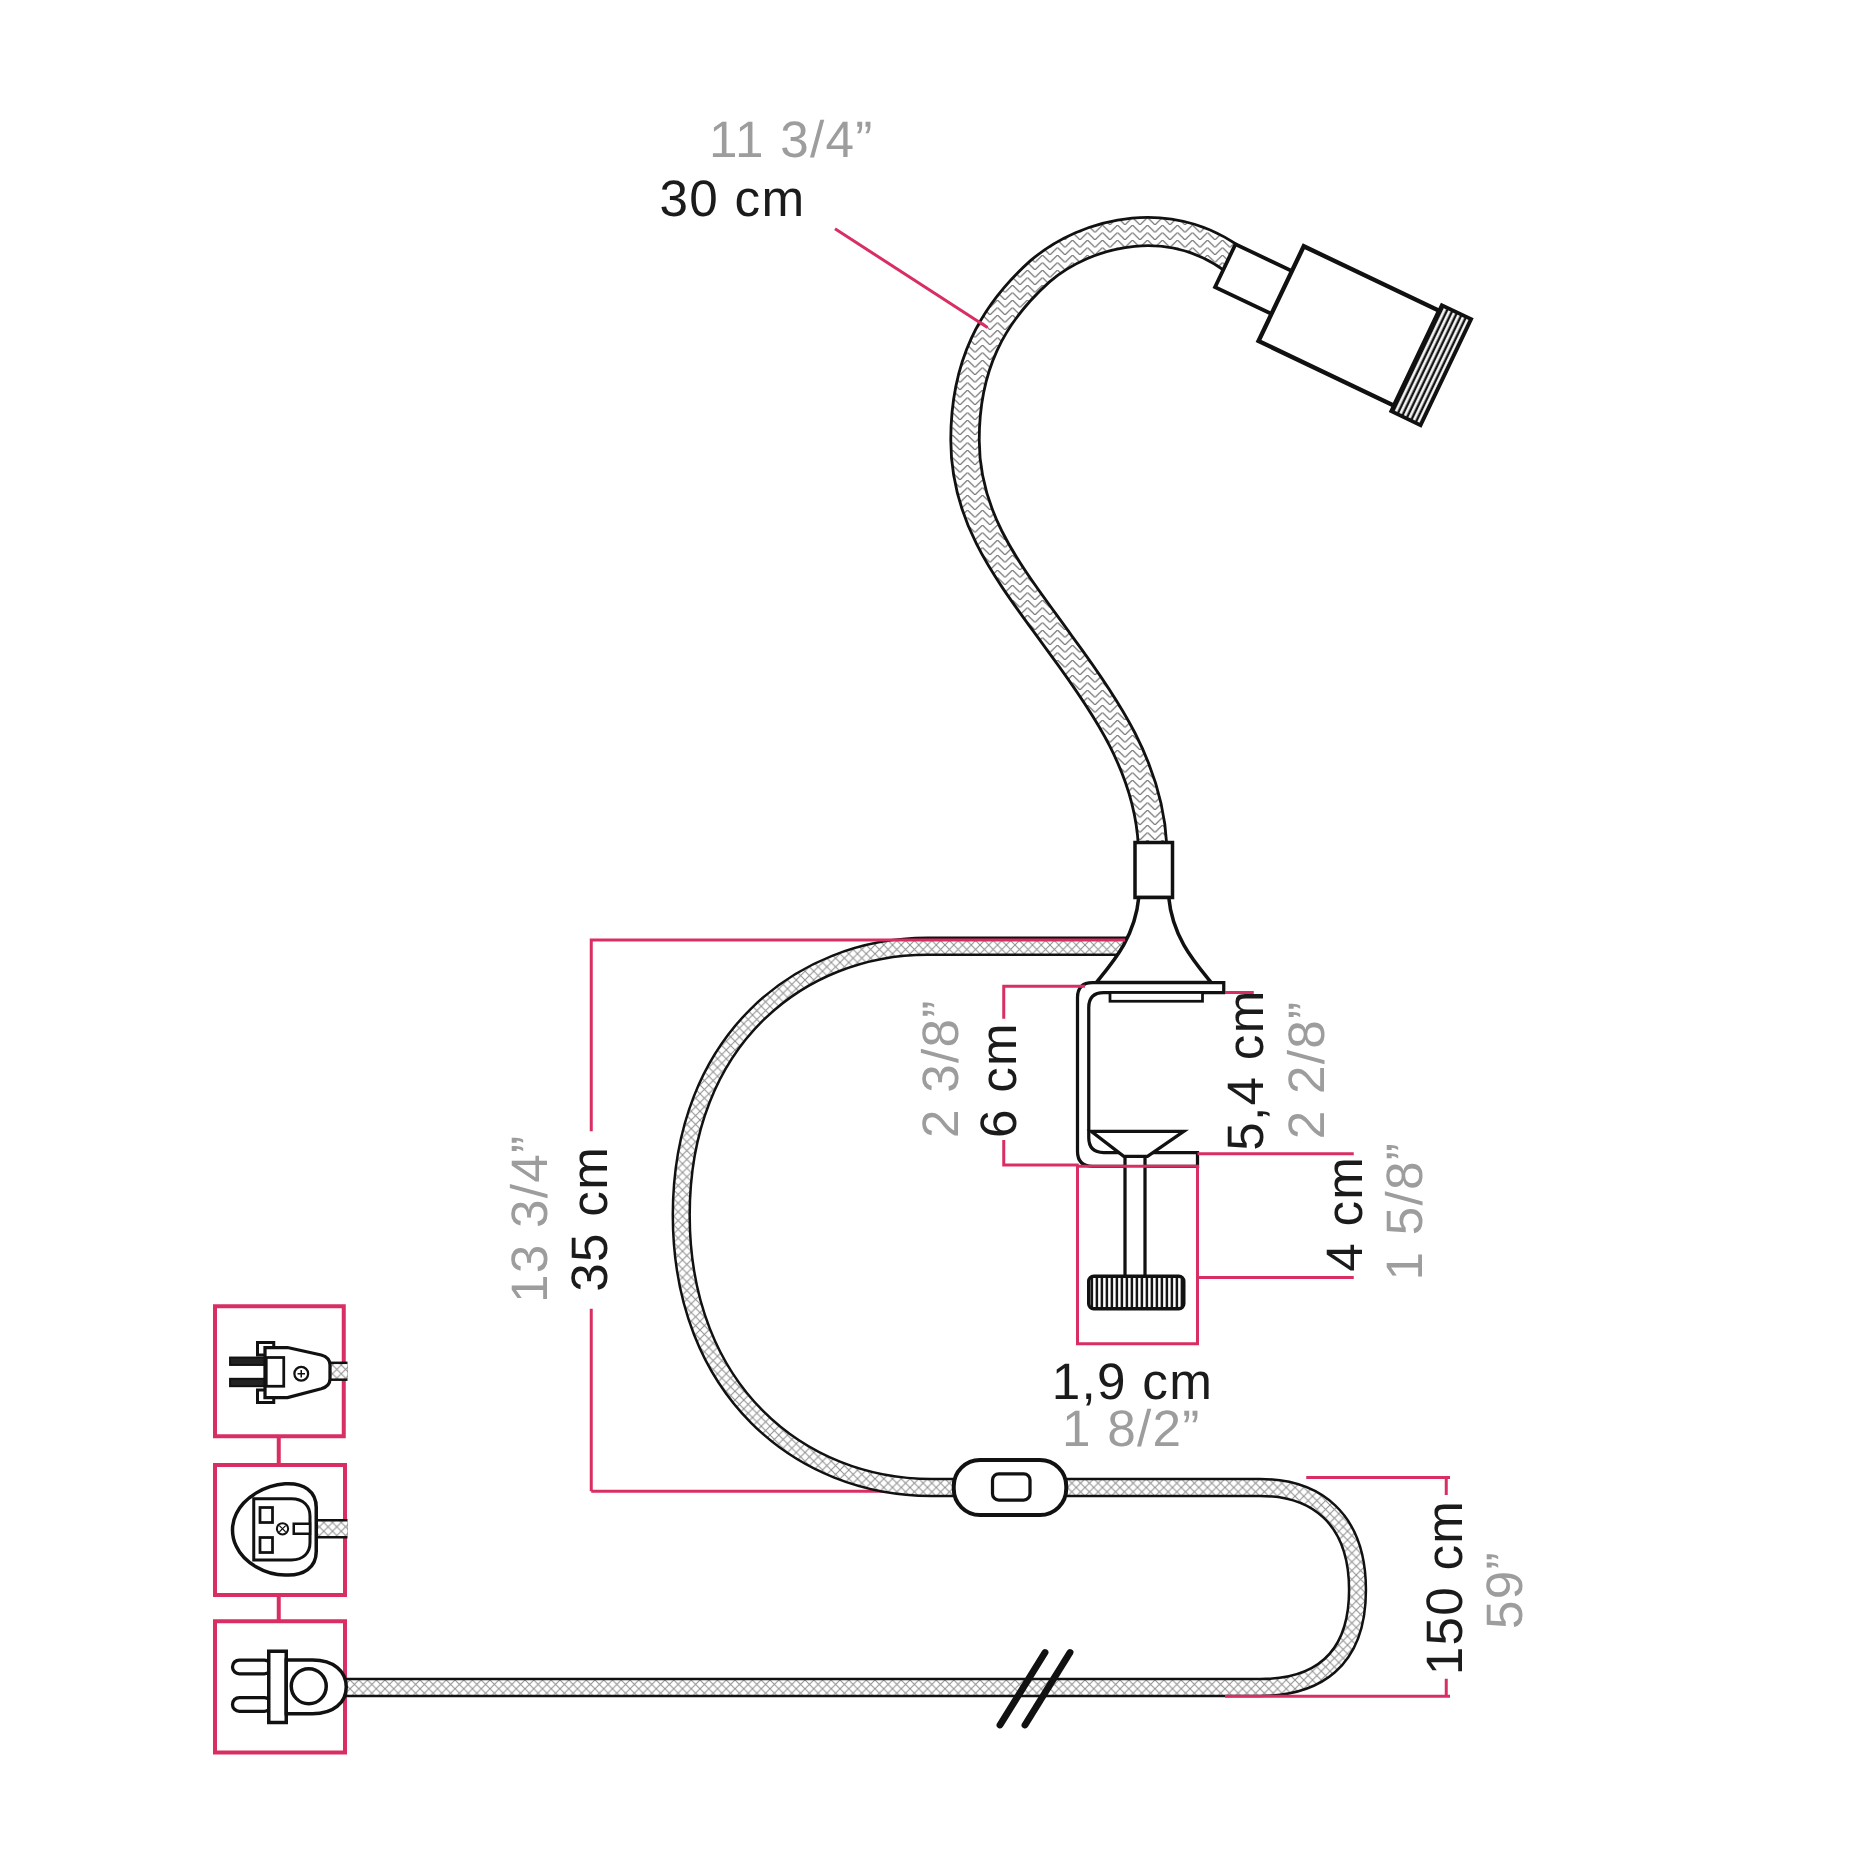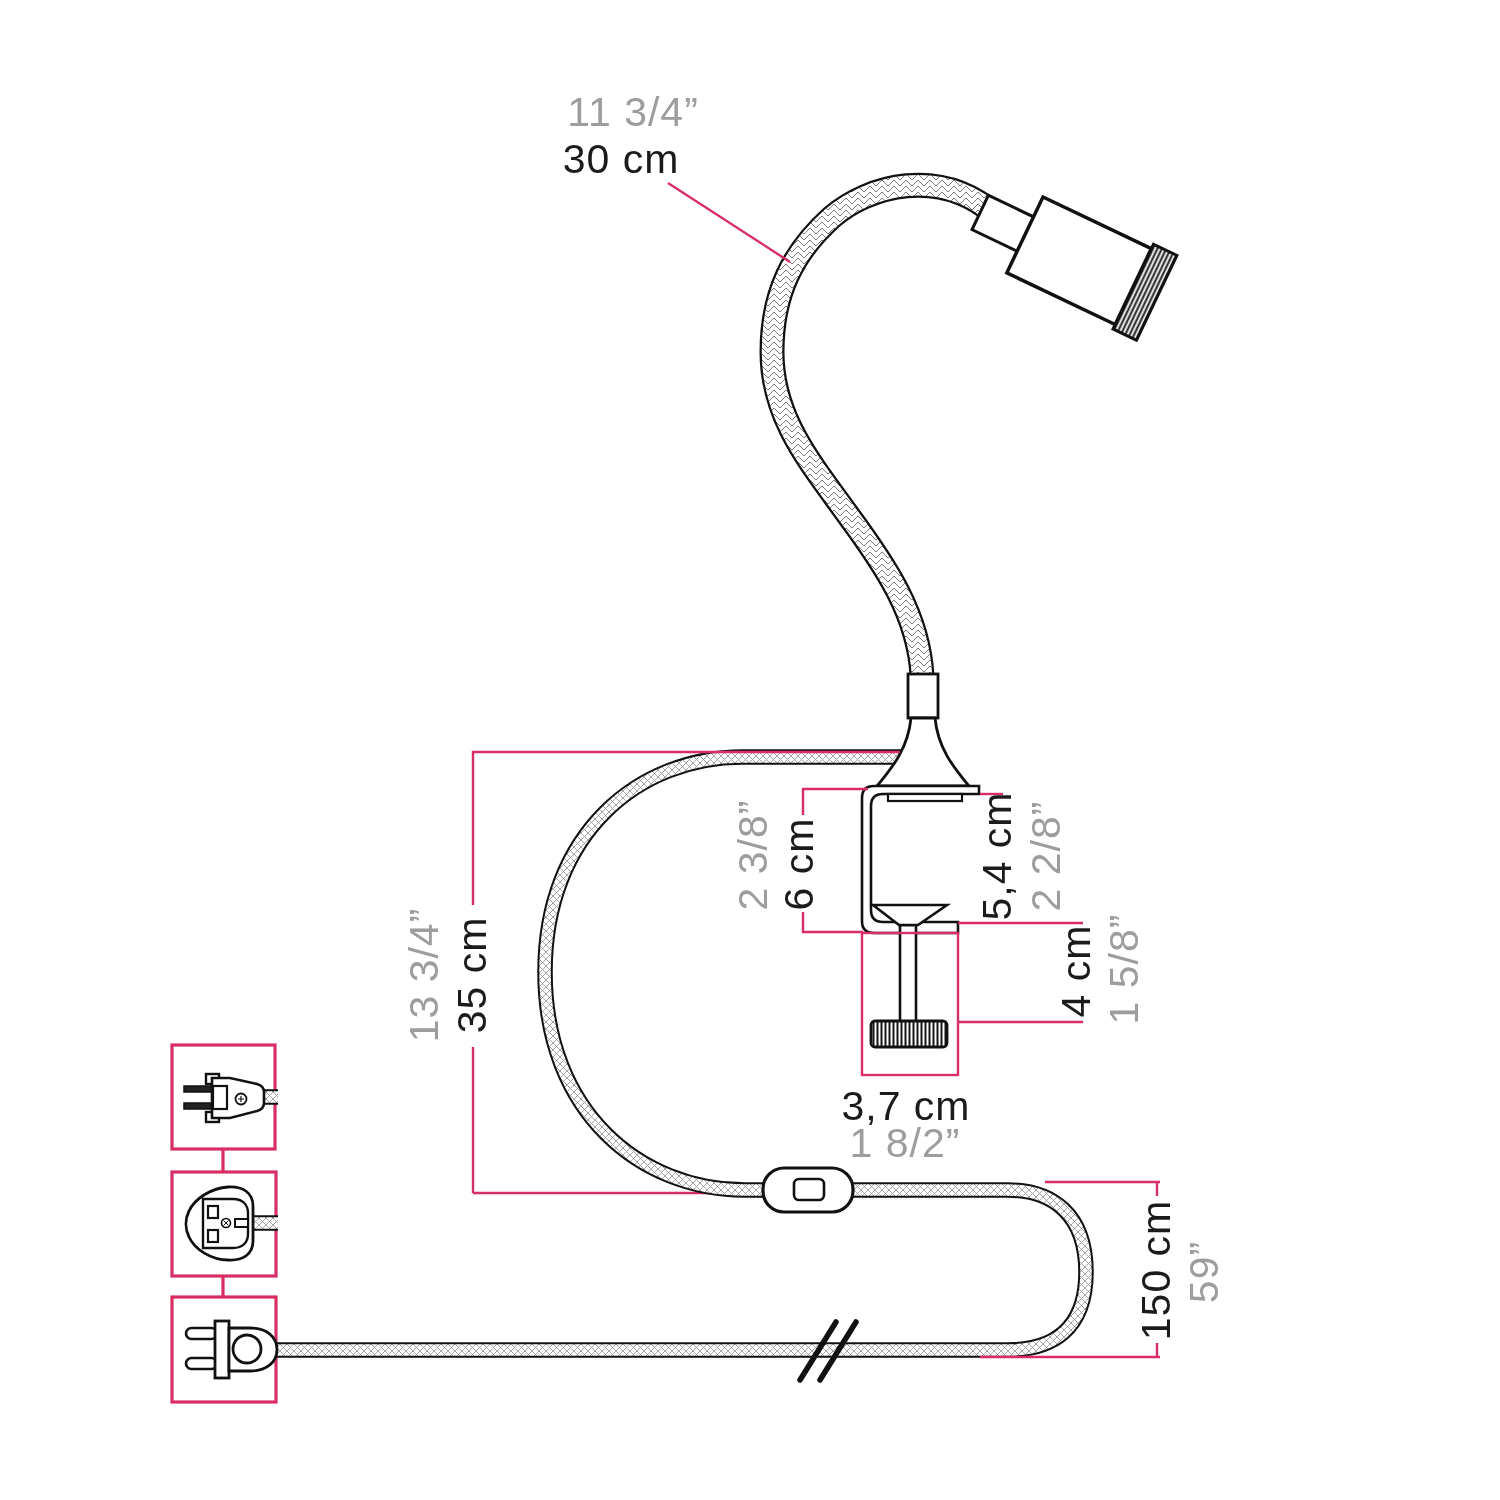--- a/index.html
+++ b/index.html
@@ -146,7 +146,7 @@
 </svg>
 
   <div class="lbl gray" style="left:633px;top:112px">11 3/4”</div>
-  <div class="lbl" style="left:621px;top:159px">30 cm</div>
+  <div class="lbl" style="left:586px;top:159px">30 cm</div>
 
   <div class="lbl gray rot" style="left:424px;top:975px">13 3/4”</div>
   <div class="lbl rot" style="left:472px;top:975px">35 cm</div>

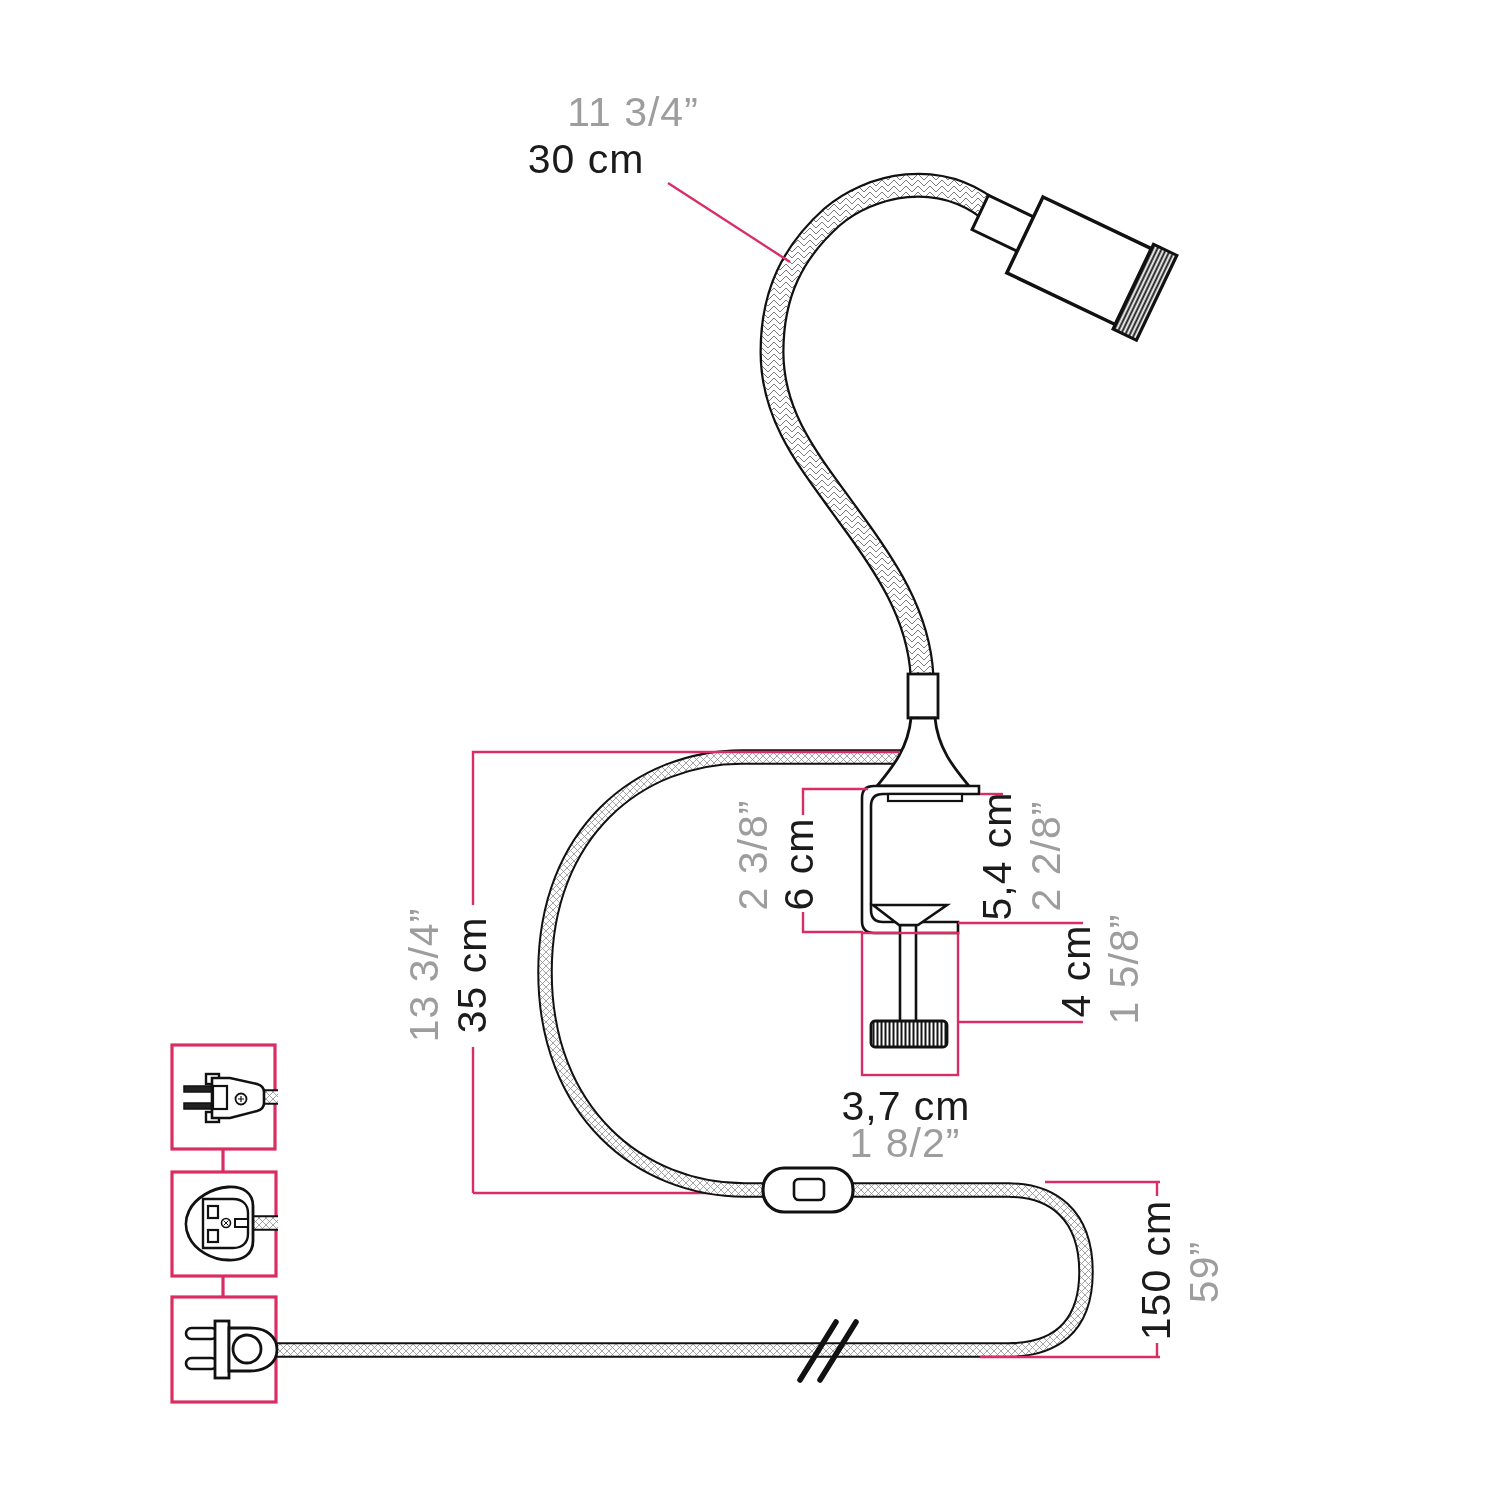--- a/index.html
+++ b/index.html
@@ -160,7 +160,7 @@
   <div class="lbl rot" style="left:1076px;top:971px">4 cm</div>
   <div class="lbl gray rot" style="left:1124px;top:969px">1 5/8”</div>
 
-  <div class="lbl" style="left:906px;top:1106px">3,7 cm</div>
+  <div class="lbl" style="left:906px;top:1106px">1,9 cm</div>
   <div class="lbl gray" style="left:905px;top:1143px">1 8/2”</div>
 
   <div class="lbl rot" style="left:1156px;top:1270px">150 cm</div>

